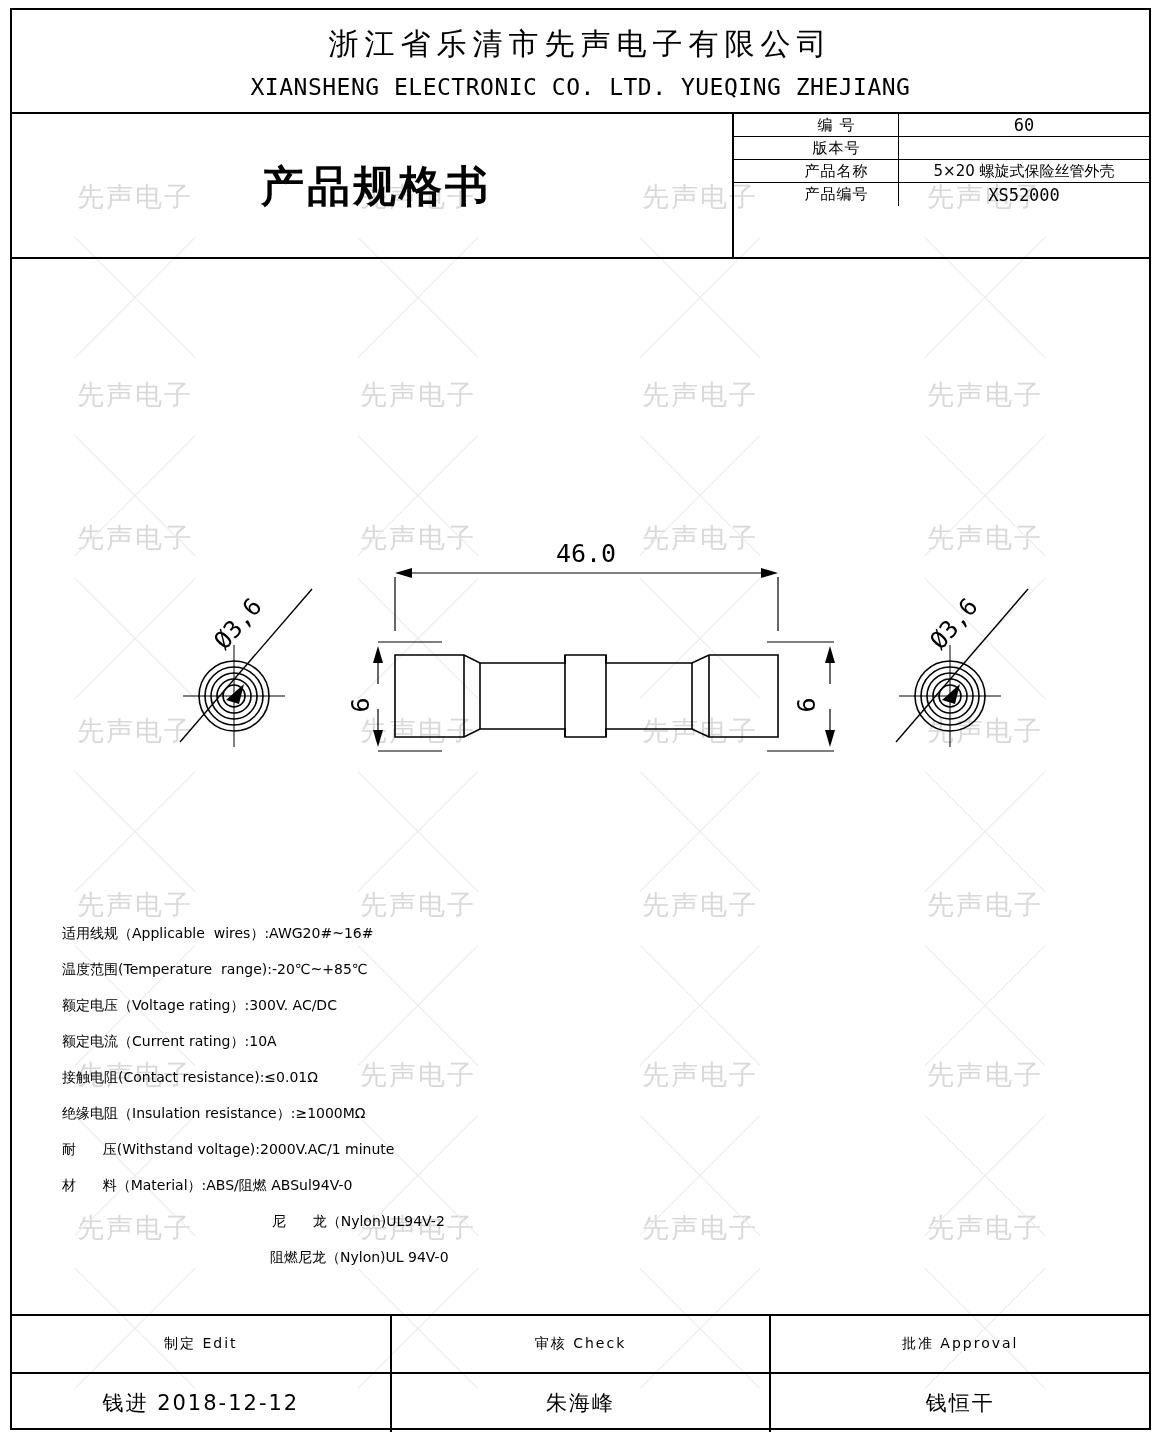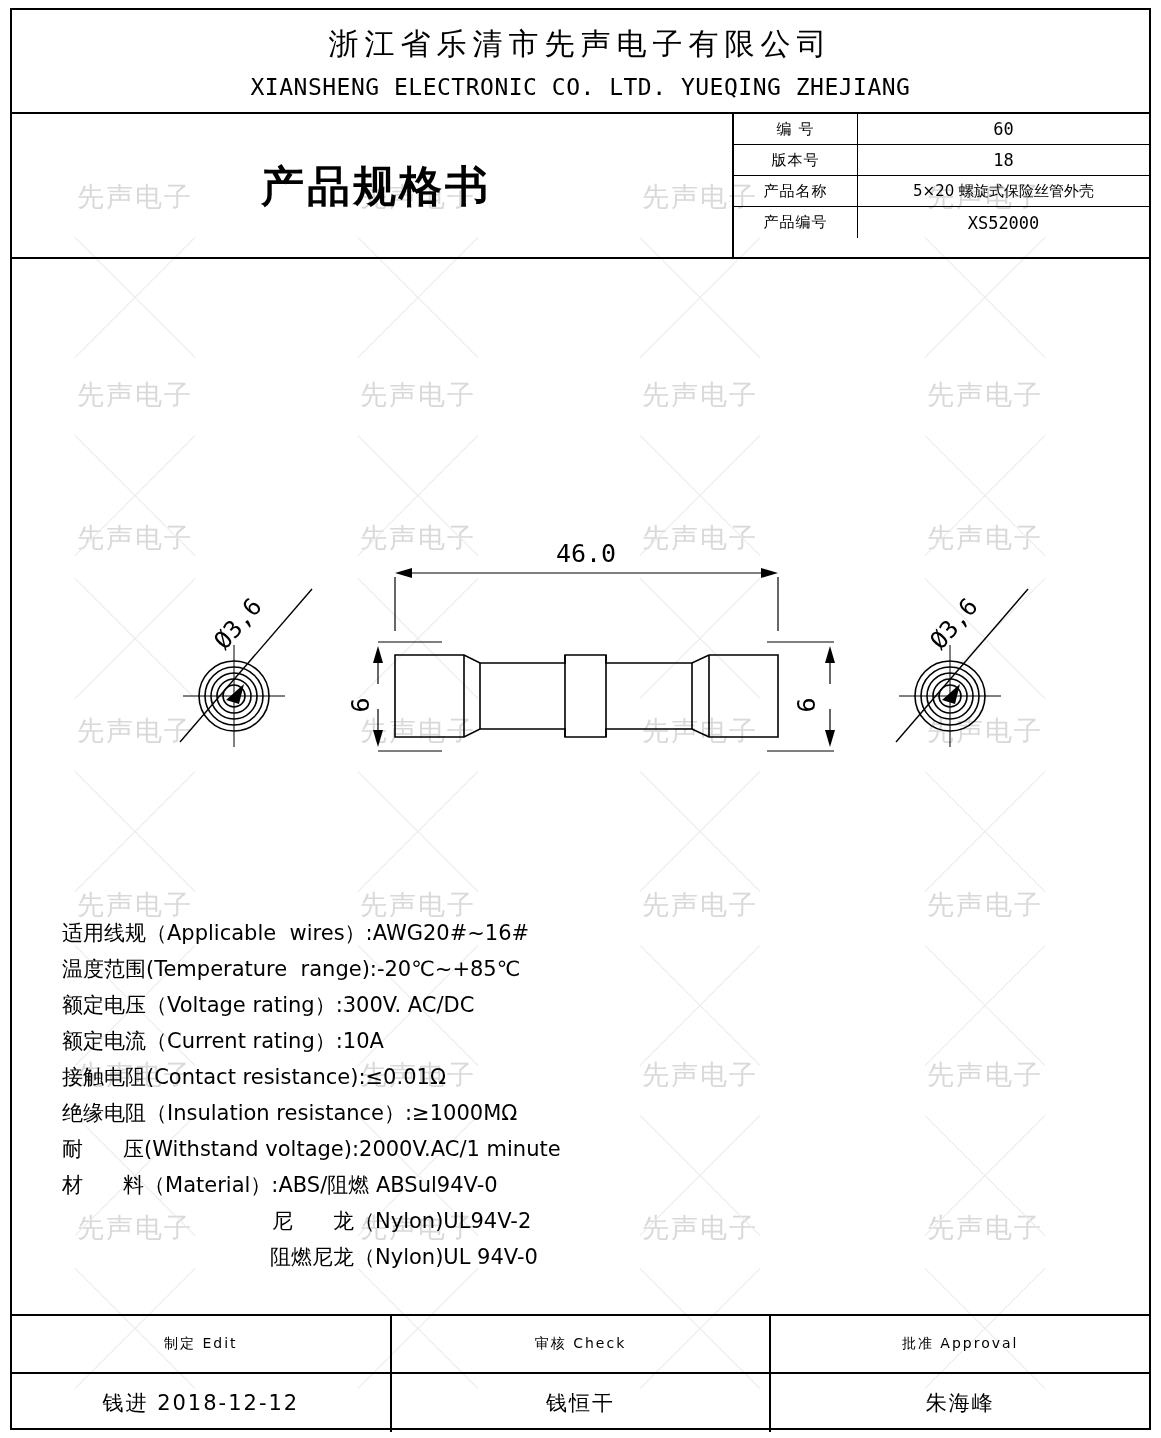--- a/index.html
+++ b/index.html
@@ -93,9 +93,10 @@
   }
   .meta-row {
     display: flex;
-    height: 31px;
+    height: 23px;
     box-sizing: border-box;
     border-bottom: 1px solid #000;
+    padding-left: 41px;
   }
   .meta-row:last-child { border-bottom: none; }
   .meta-key {

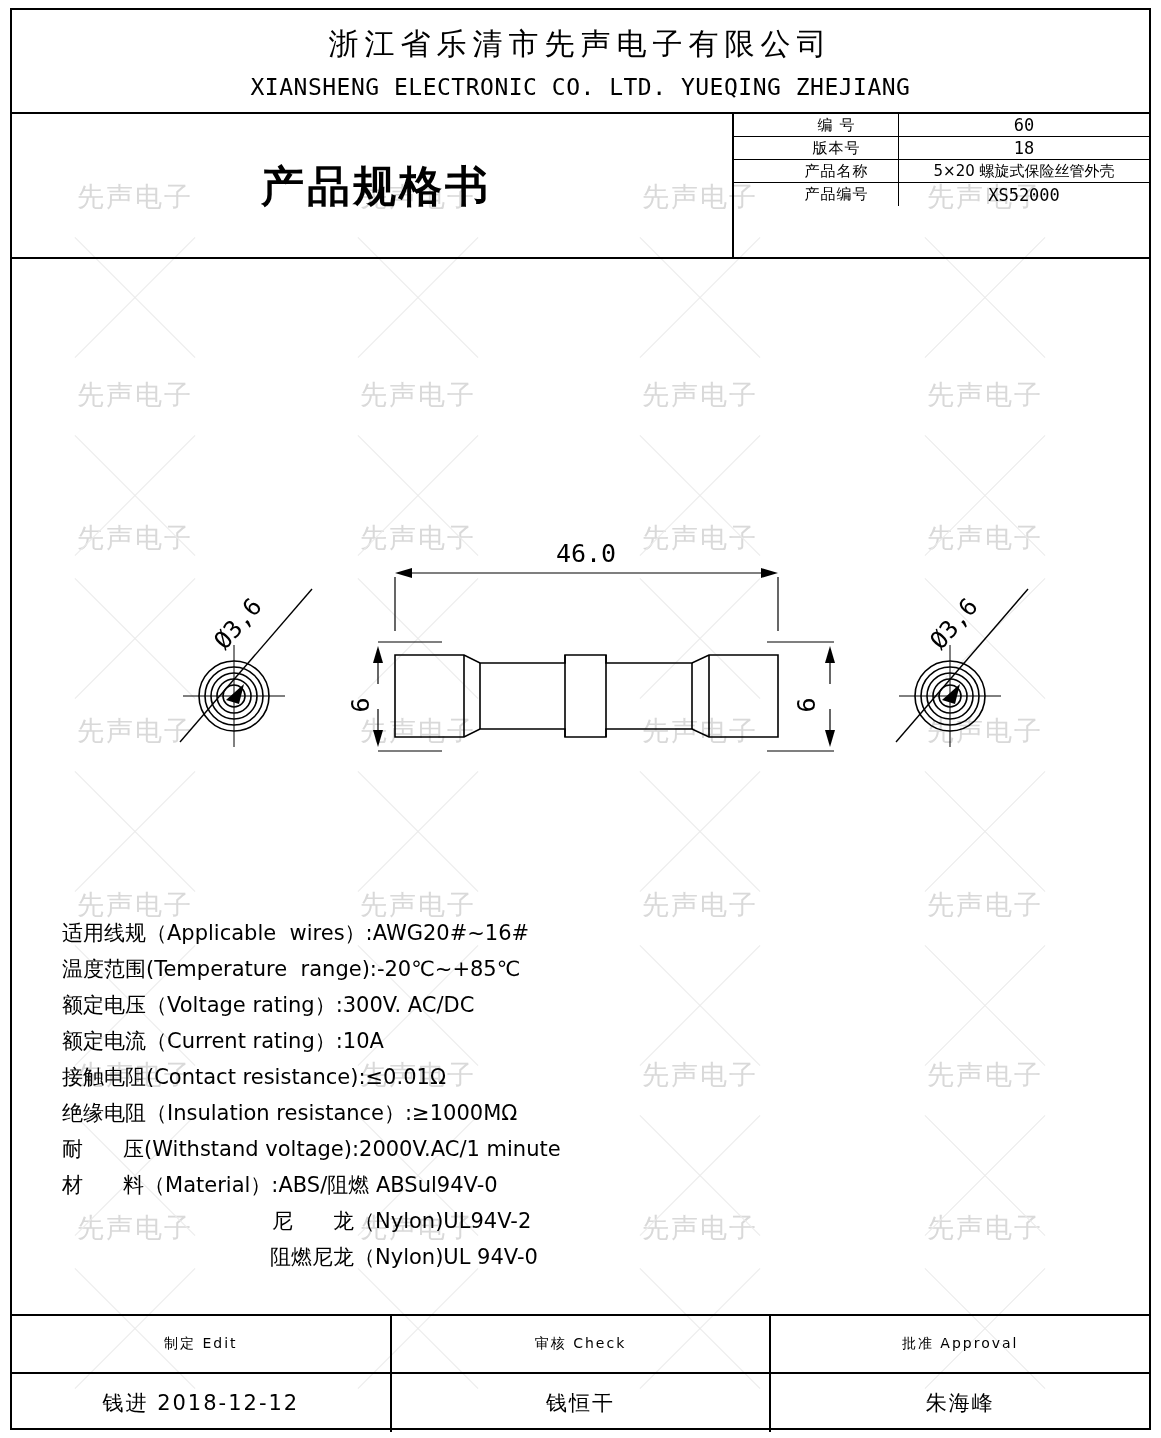--- a/index.html
+++ b/index.html
@@ -314,7 +314,6 @@
       </div>
       <div class="meta-row">
         <div class="meta-key">版本号</div>
-        <div class="meta-val">18</div>
       </div>
       <div class="meta-row">
         <div class="meta-key">产品名称</div>

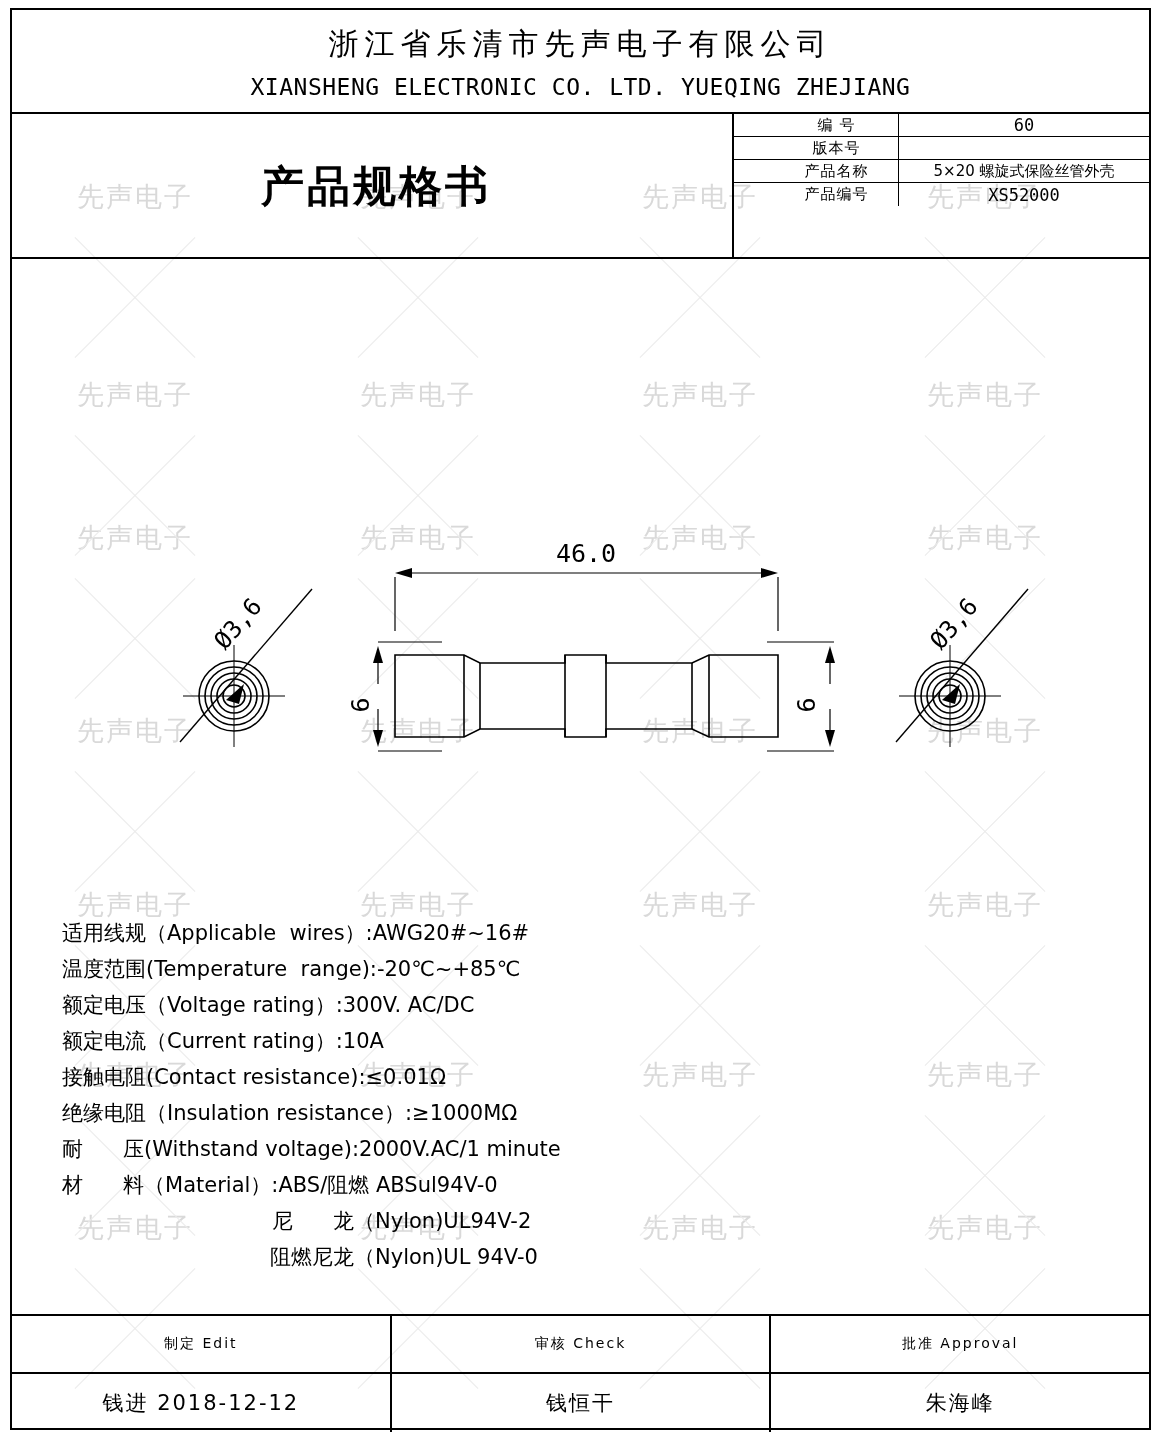--- a/index.html
+++ b/index.html
@@ -142,7 +142,7 @@
   }
   .spec-line {
     font-family: "DejaVu Sans", sans-serif;
-    font-size: 21px;
+    font-size: 14px;
     line-height: 36px;
     white-space: pre;
     letter-spacing: 0px;

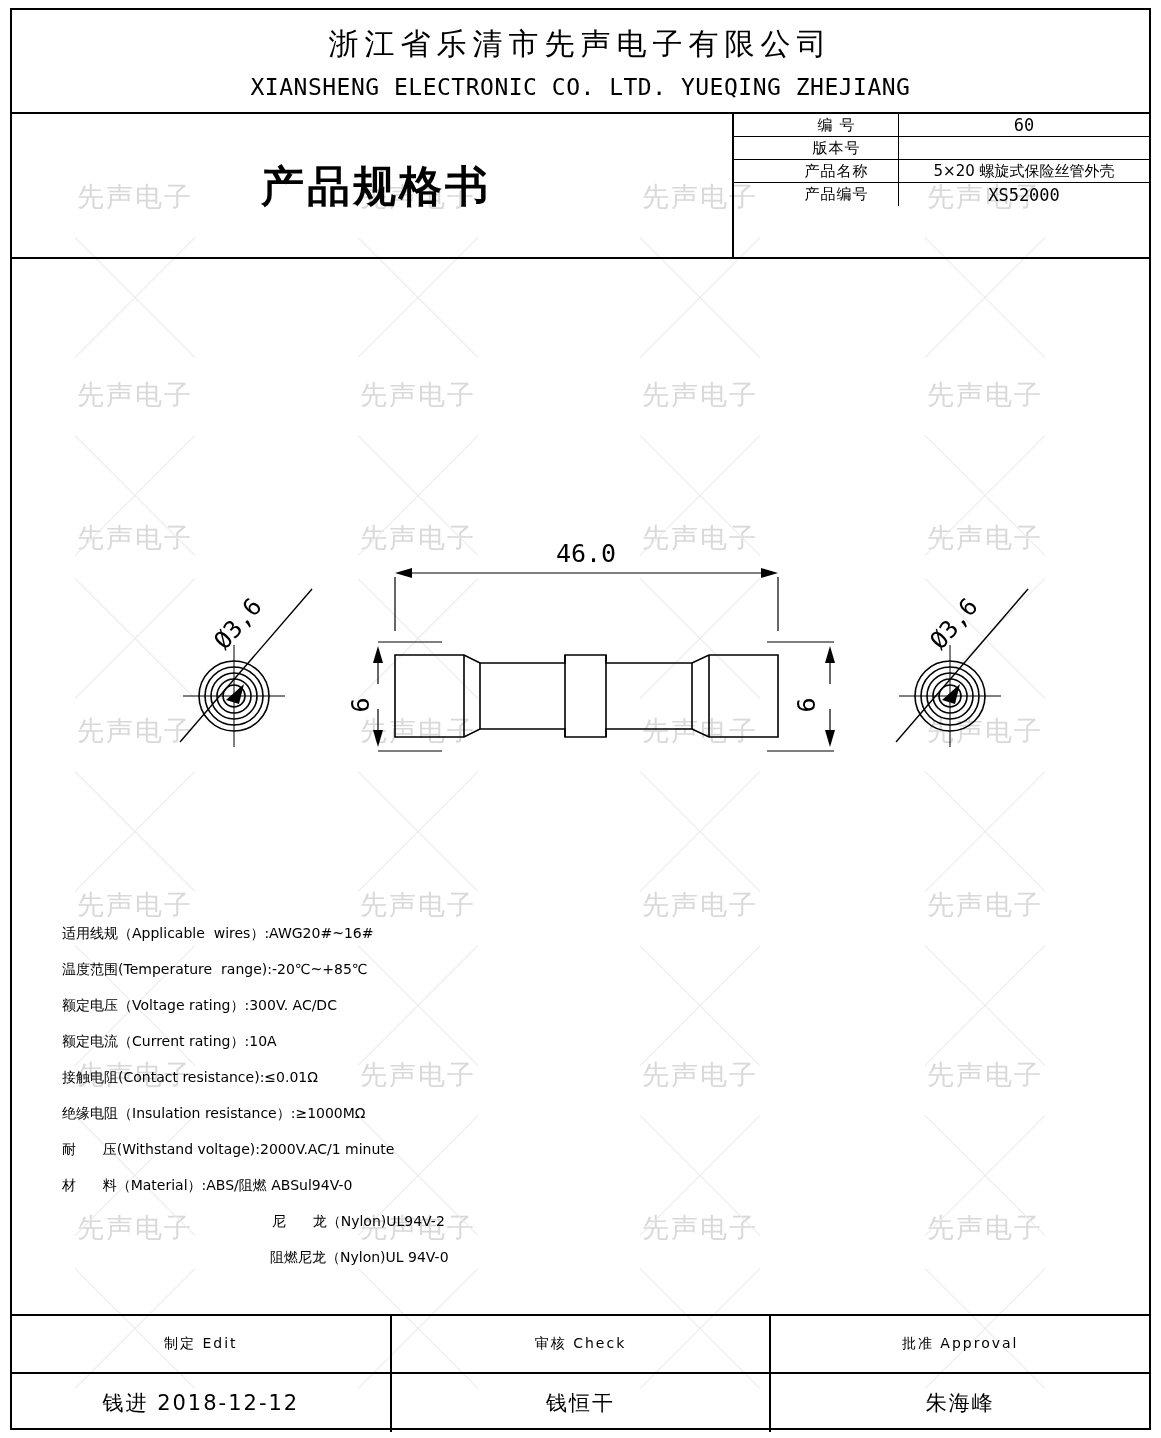--- a/index.html
+++ b/index.html
@@ -425,8 +425,8 @@
     </div>
     <div class="sig-row">
       <div class="sig-cell name">钱进 2018-12-12</div>
+      <div class="sig-cell name">朱海峰</div>
       <div class="sig-cell name">钱恒干</div>
-      <div class="sig-cell name">朱海峰</div>
     </div>
   </div>
 

